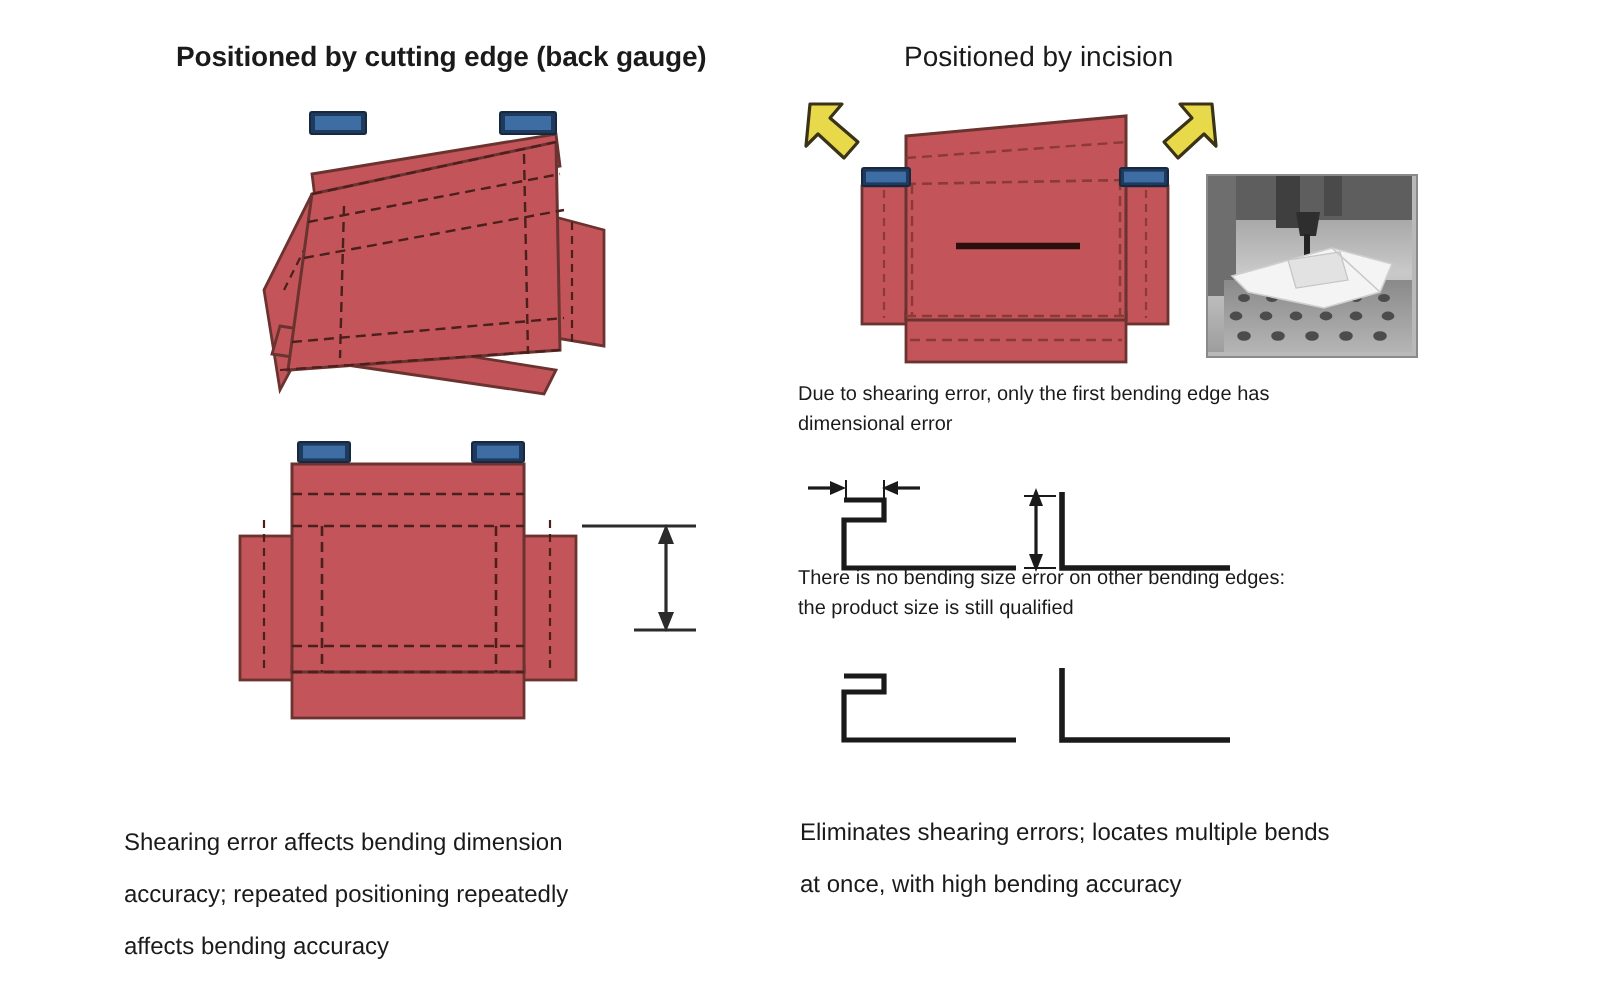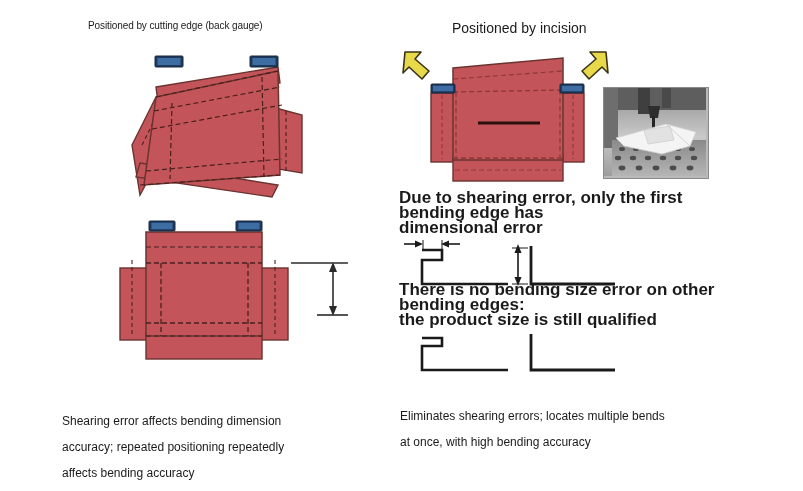--- a/index.html
+++ b/index.html
@@ -20,8 +20,8 @@
   
   .panel-title-left {
     left: 88px; top: 20px;
-    font-size: 10px;
-    font-weight: normal;
+    font-size: 14px;
+    font-weight: bold;
     letter-spacing: -0.1px;
     white-space: nowrap;
   }

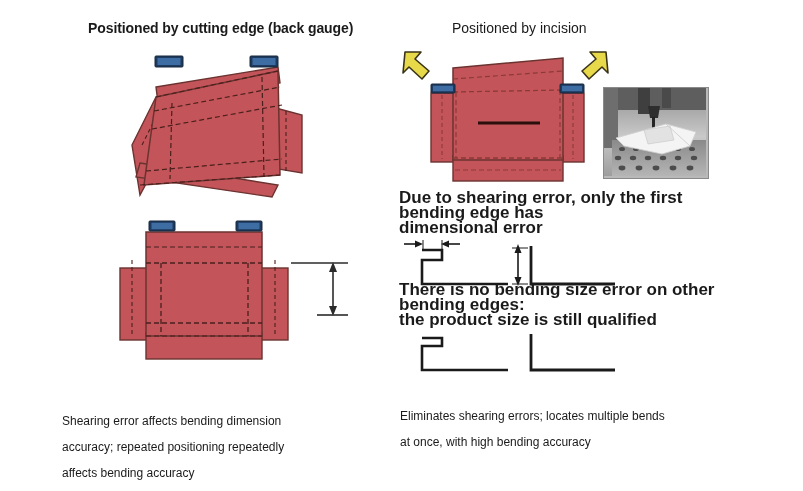--- a/index.html
+++ b/index.html
@@ -42,10 +42,9 @@
   .caption-right { left: 400px; top: 403px; width: 300px; }
 
   .note {
-    font-size: 17px;
+    font-size: 10px;
     line-height: 15px;
     white-space: pre-line;
-    font-weight: bold;
   }
   .note-1 { left: 399px; top: 190px; width: 330px; }
   .note-2 { left: 399px; top: 282px; width: 330px; }

